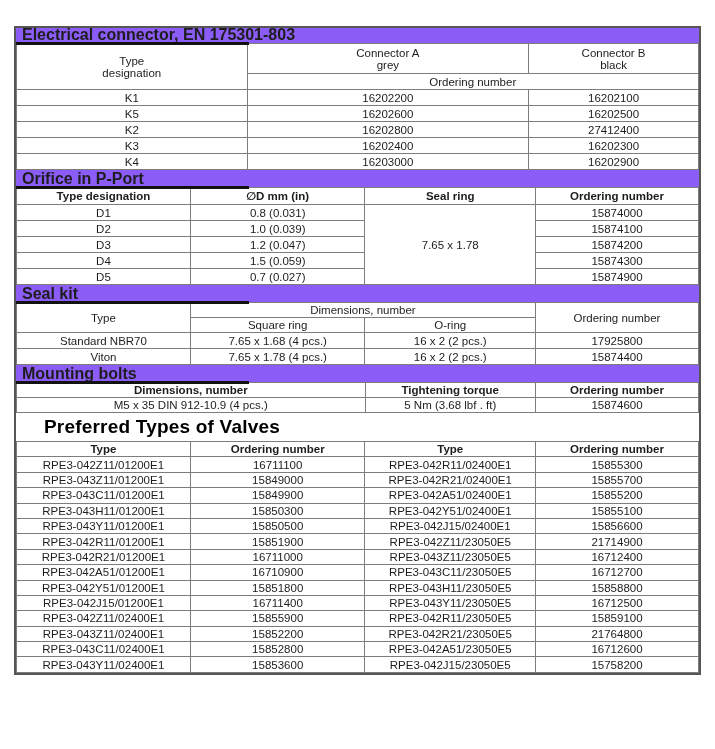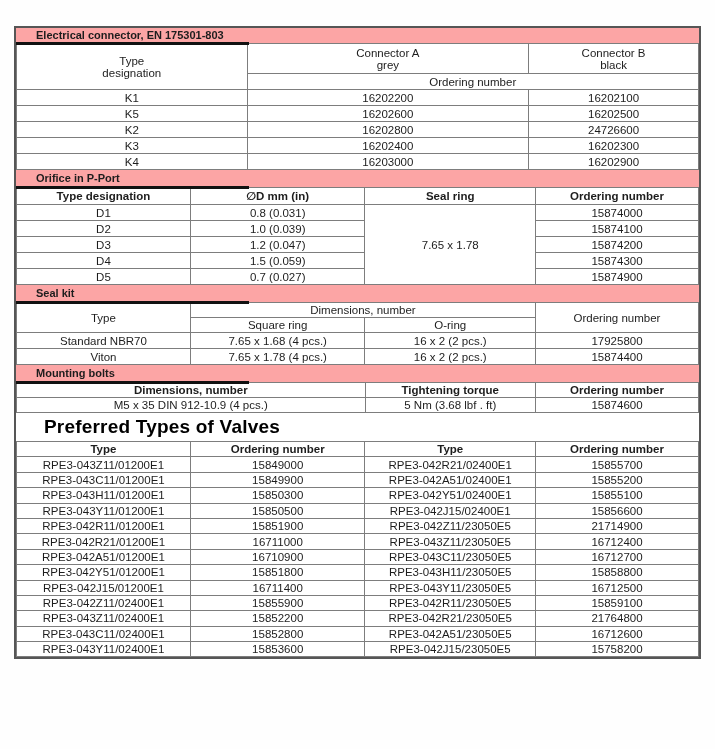--- a/index.html
+++ b/index.html
@@ -38,10 +38,10 @@
     position: relative;
     height: 15px;
     line-height: 14px;
-    font-size: 11px;
+    font-size: 16px;
     font-weight: bold;
-    padding-left: 20px;
-    background: #fca5a5;
+    padding-left: 6px;
+    background: #8b5cf6;
     z-index: 2;
   }
   .section-title::after {            

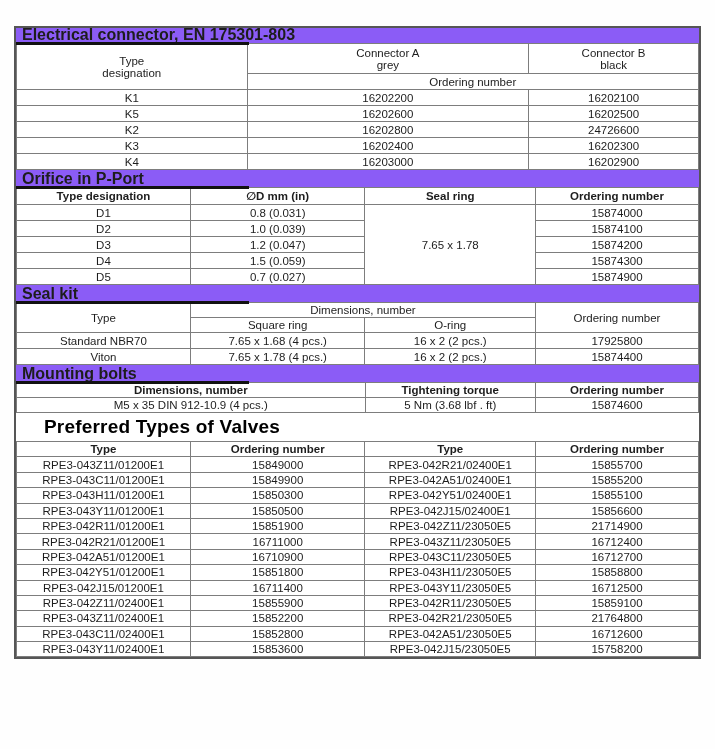--- a/index.html
+++ b/index.html
@@ -133,7 +133,7 @@
         <tr class="data">
           <td>K2</td>
           <td>16202800</td>
-          <td>24726600</td>
+          <td>27412400</td>
         </tr>
         <tr class="data">
           <td>K3</td>

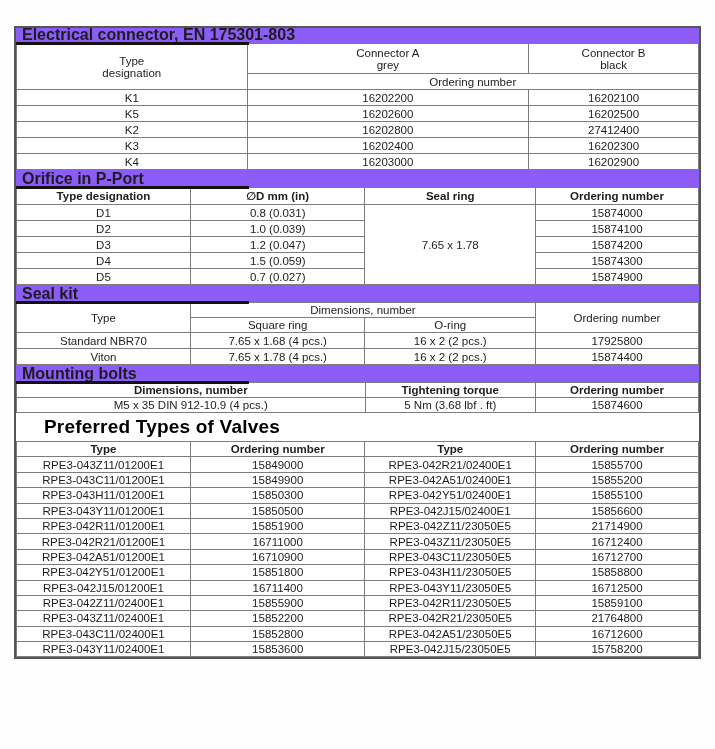--- a/index.html
+++ b/index.html
@@ -264,6 +264,12 @@
       </thead>
       <tbody>
 
+          <tr>
+            <td>RPE3-042Z11/01200E1</td>
+            <td>16711100</td>
+            <td>RPE3-042R11/02400E1</td>
+            <td>15855300</td>
+          </tr>
 
           <tr>
             <td>RPE3-043Z11/01200E1</td>

